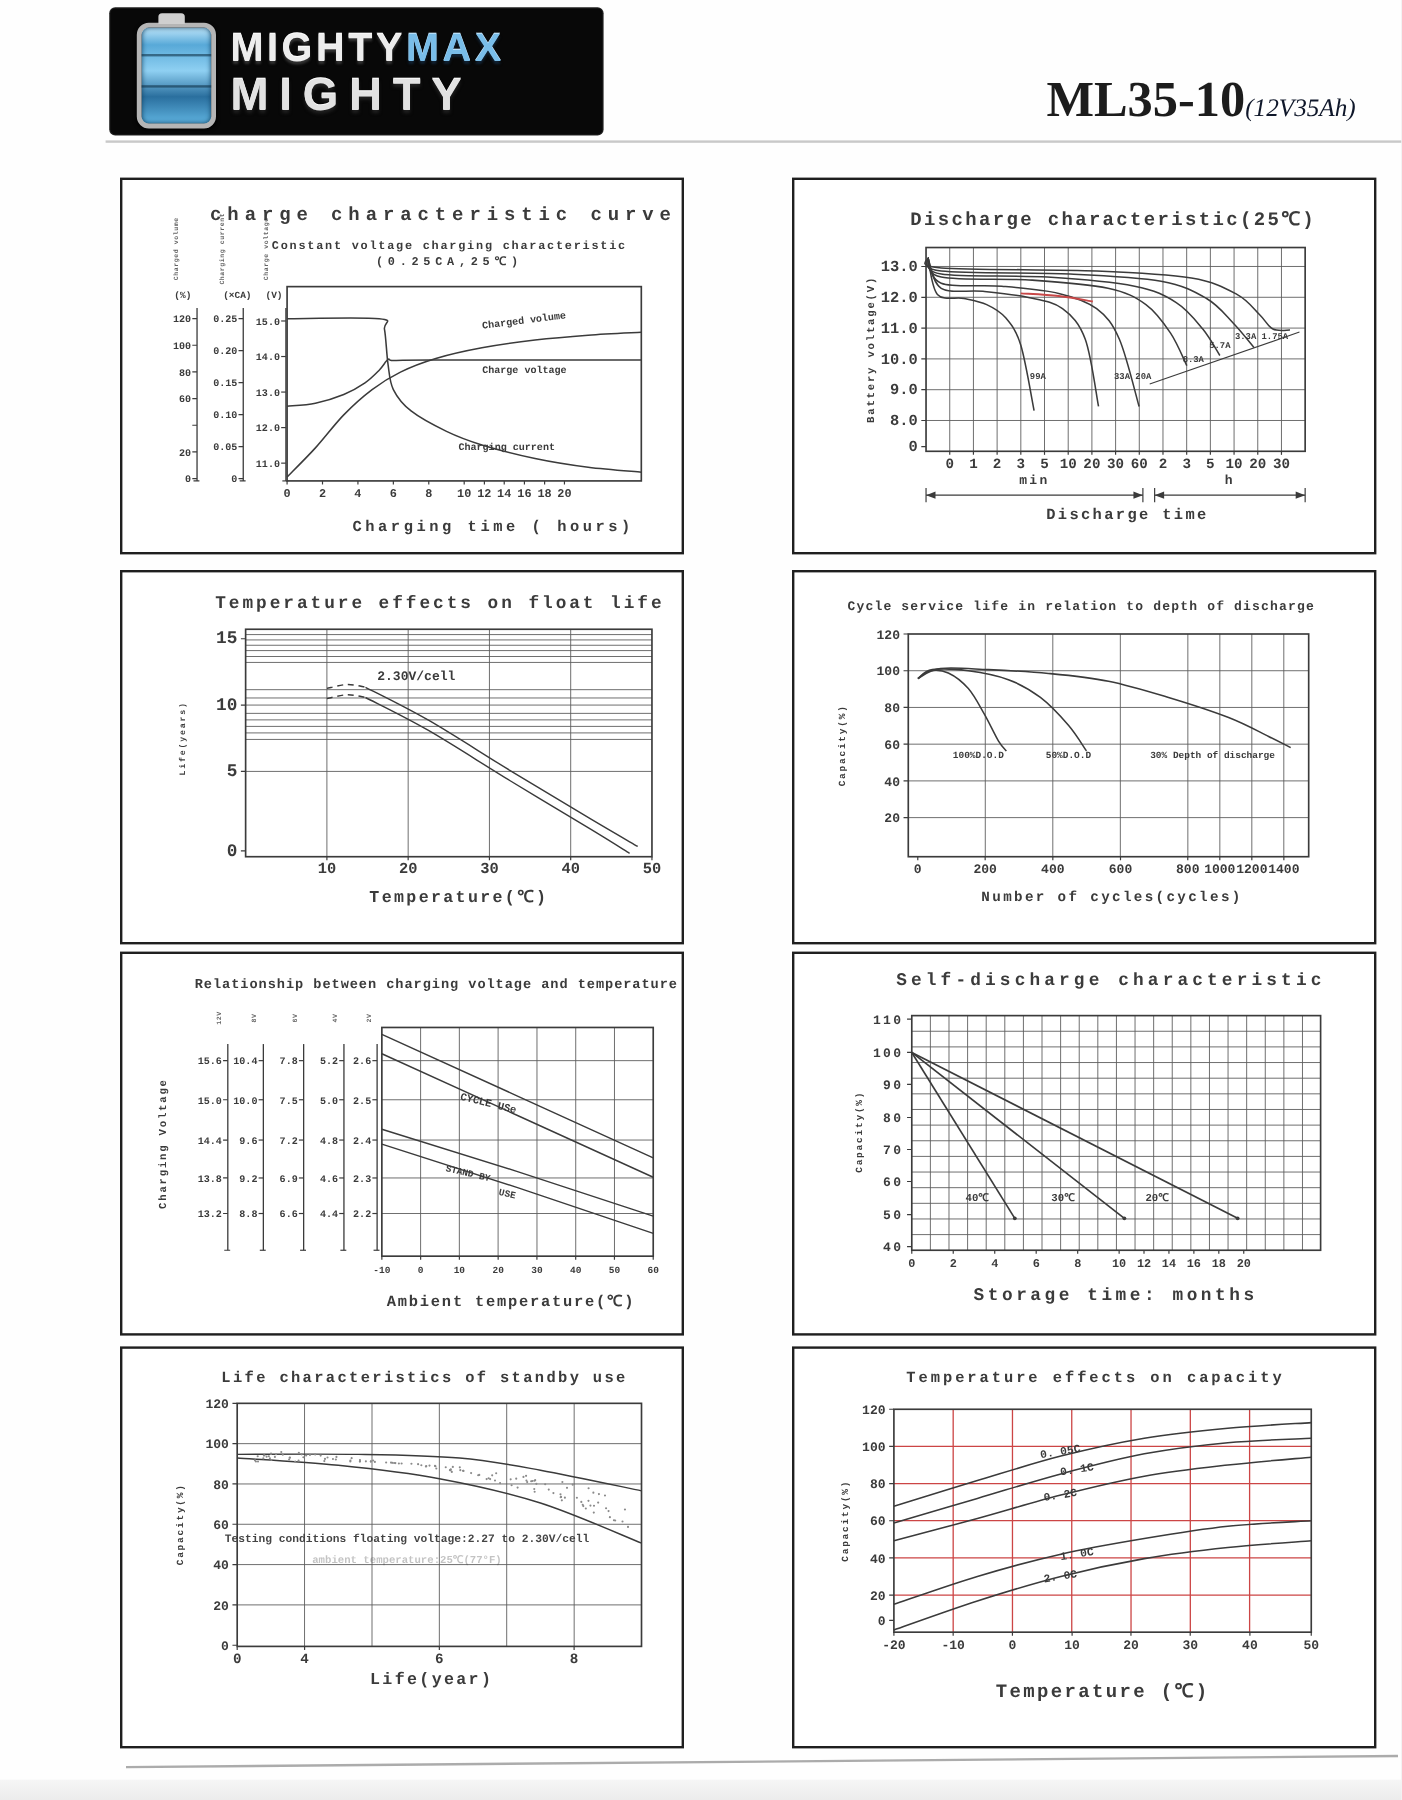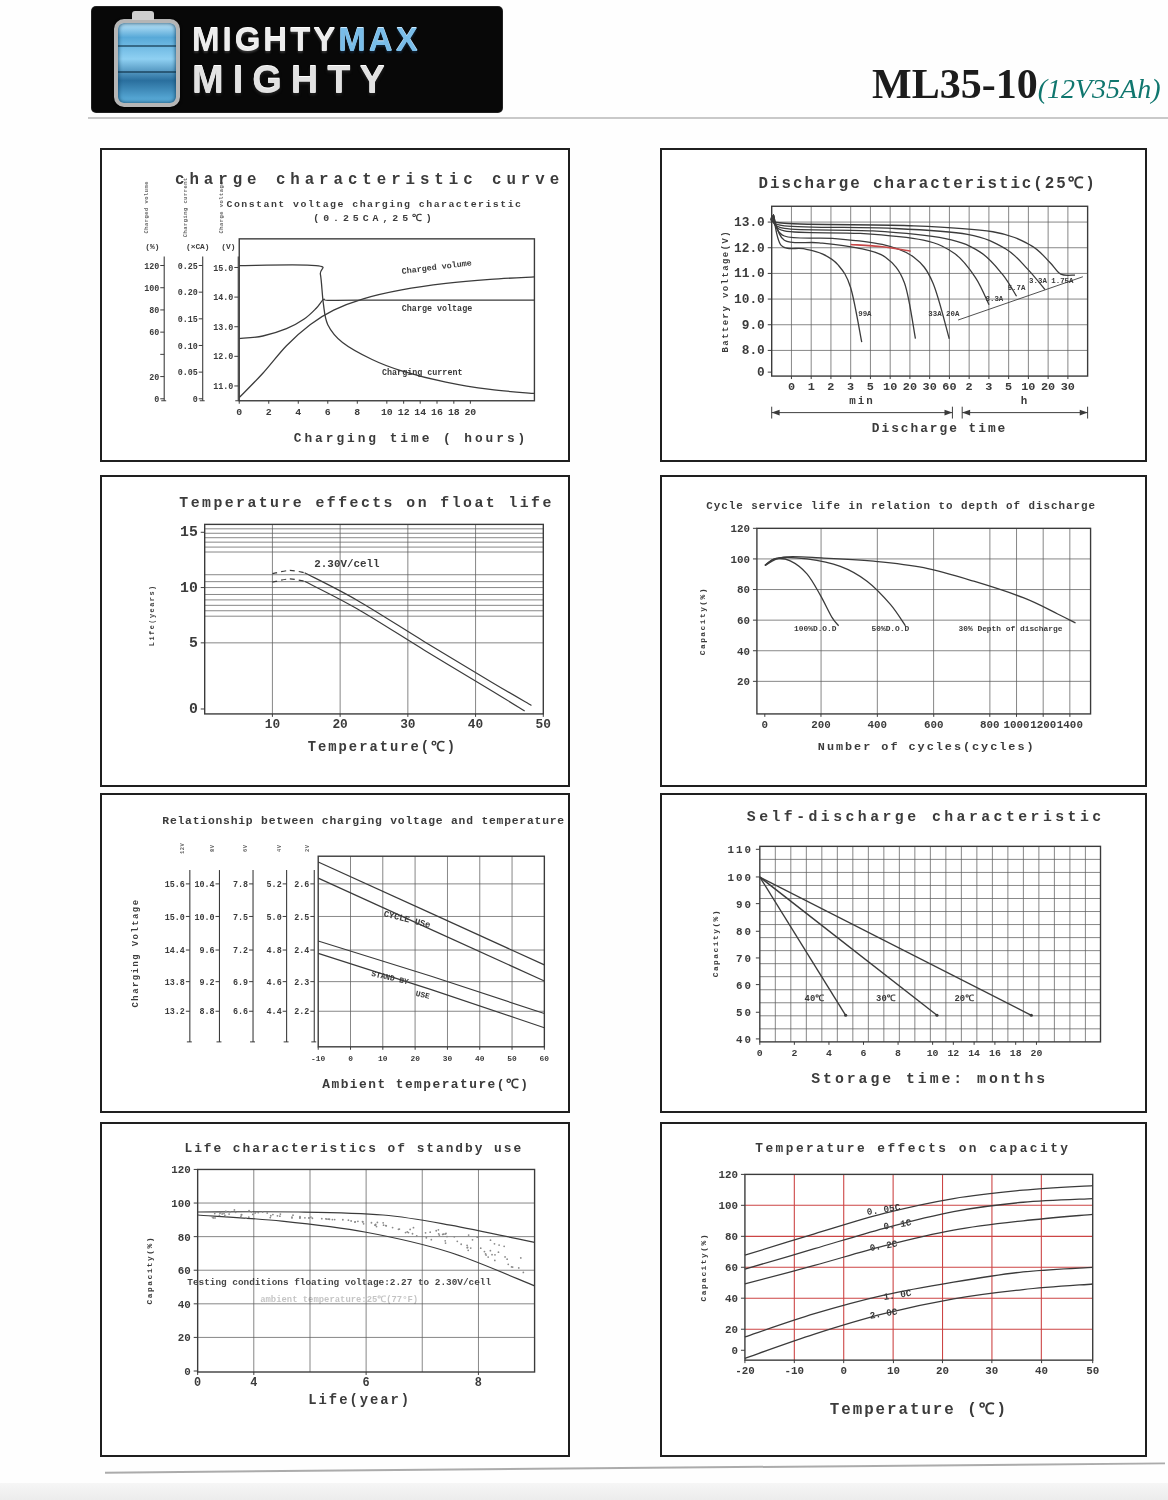--- a/index.html
+++ b/index.html
@@ -24,7 +24,7 @@
         color:#e2e2e2;text-shadow:0 -1px 0 #fff,0 2px 3px #222;}
   #model{position:absolute;left:872px;top:60px;white-space:nowrap;}
   #model .m1{font-family:"Liberation Serif",serif;font-weight:bold;font-size:42px;color:#1c1c1c;}
-  #model .m2{font-family:"Liberation Serif",serif;font-style:italic;font-size:28px;color:#0f766e;}
+  #model .m2{font-family:"Liberation Serif",serif;font-style:italic;font-size:21px;color:#0f172a;}
   
   .panel{position:absolute;border:2px solid #1f1f1f;background:#fff;box-sizing:border-box;}
   #p1{left:100px;top:148px;width:470px;height:314px;}

